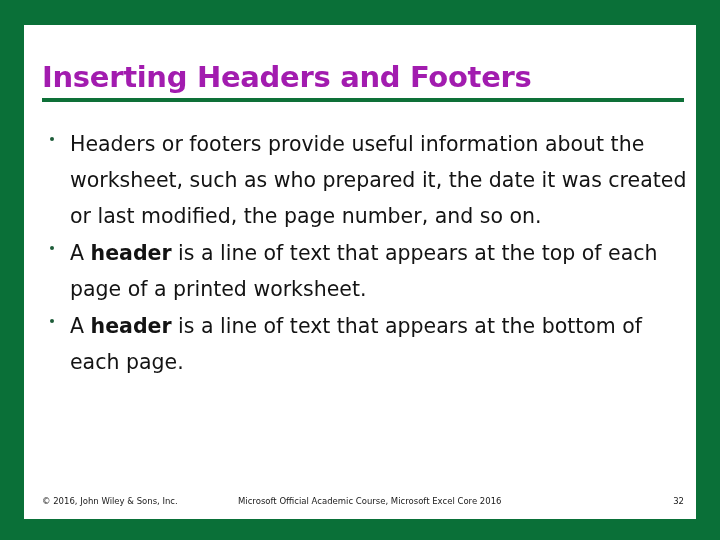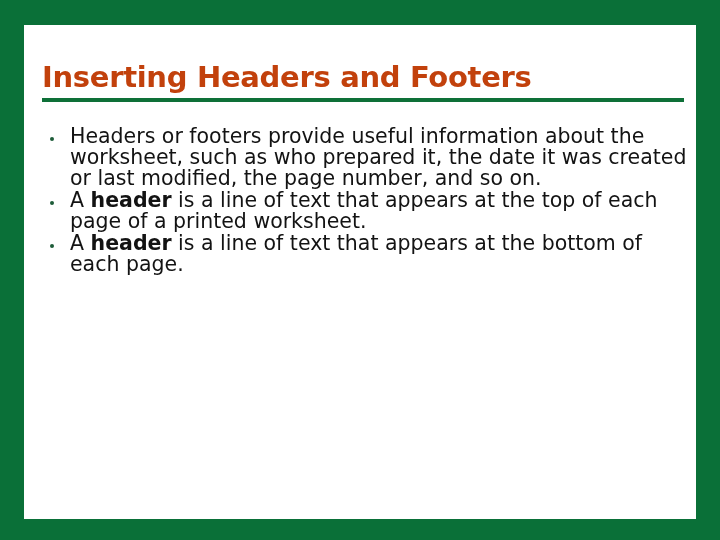--- a/index.html
+++ b/index.html
@@ -41,7 +41,7 @@
     font-size: 29px;
     font-weight: 700;
     letter-spacing: -0.3px;
-    color: #c2410c;
+    color: #a21caf;
     line-height: 1.05;
     white-space: nowrap;
   }

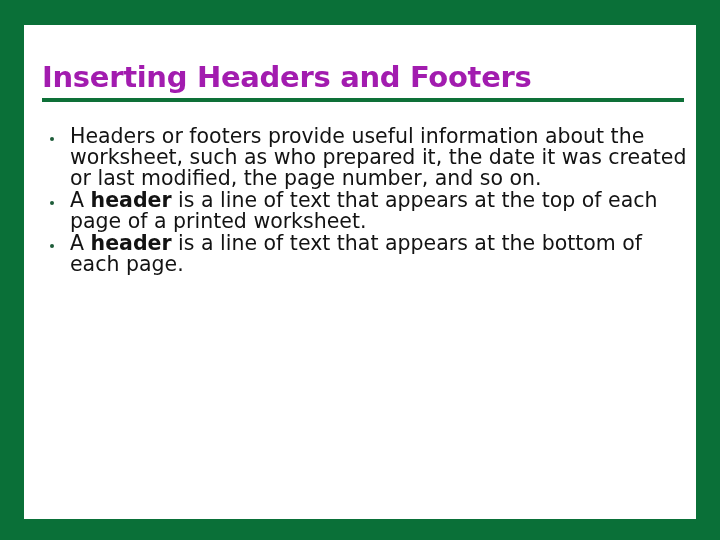--- a/index.html
+++ b/index.html
@@ -68,7 +68,7 @@
     margin: 0 0 1px 0;
     font-family: "DejaVu Sans", sans-serif;
     font-size: 20.5px;
-    line-height: 21px;
+    line-height: 36px;
     color: #131313;
   }
   ul.bullets > li .dot {

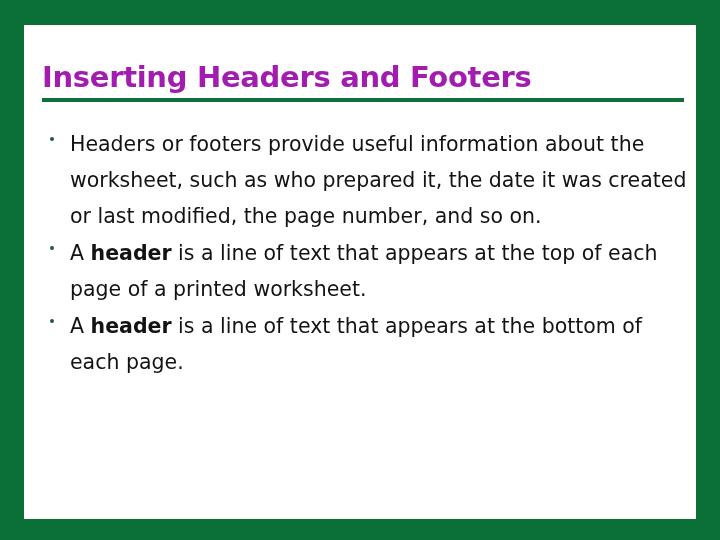--- a/index.html
+++ b/index.html
@@ -131,6 +131,11 @@
         </ul>
     </div>
 
+    <div class="footer">
+      <span class="copyright">© 2016, John Wiley &amp; Sons, Inc.</span>
+      <span class="course">Microsoft Official Academic Course, Microsoft Excel Core 2016</span>
+      <span class="page-number">32</span>
+    </div>
 
   </div>
 </div>

